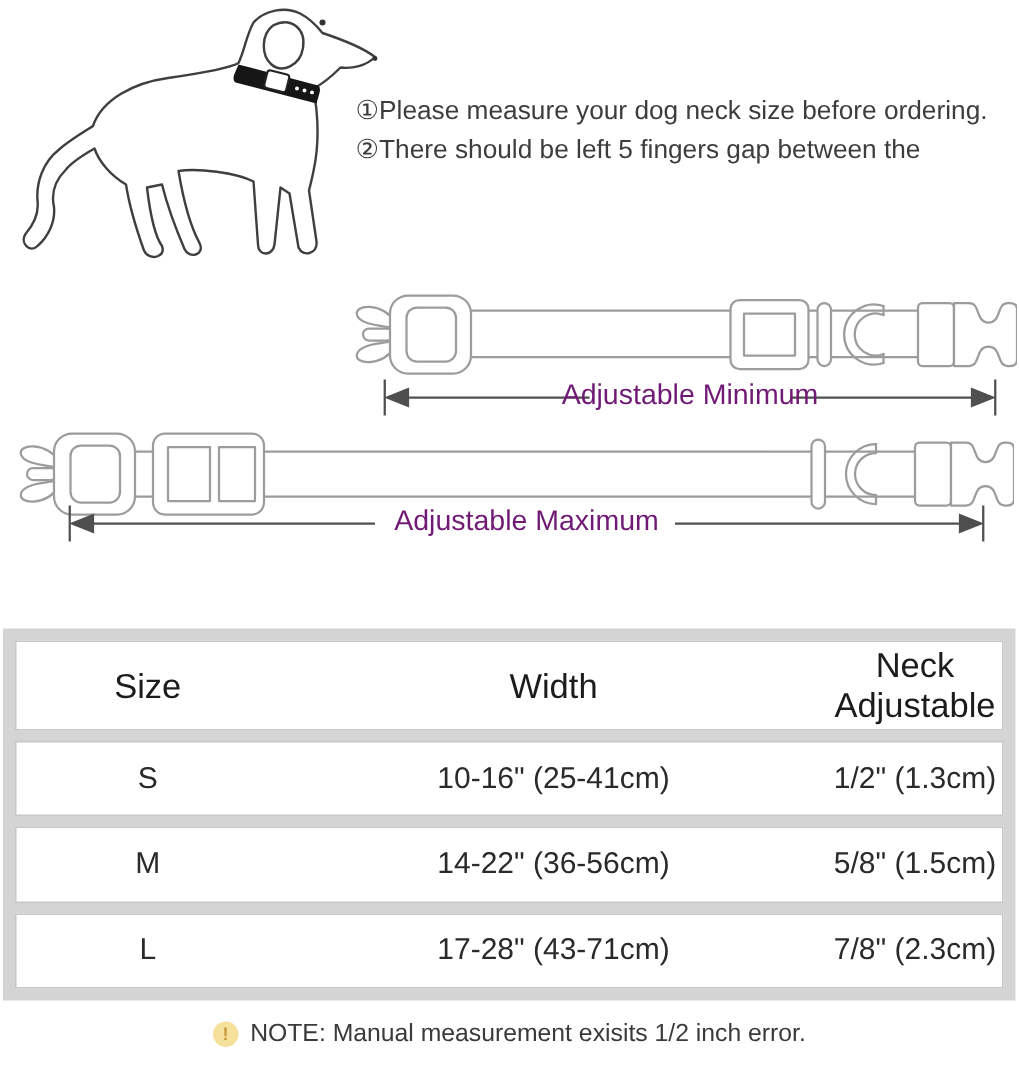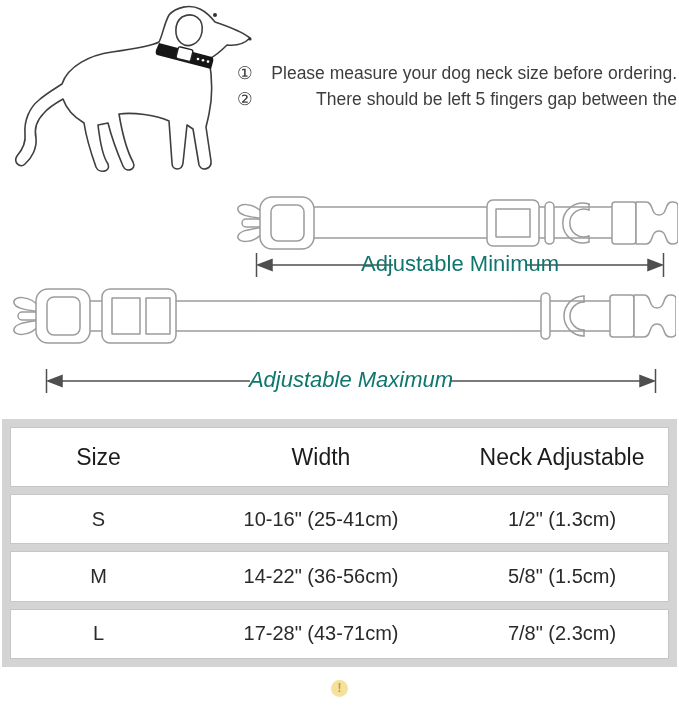--- a/index.html
+++ b/index.html
@@ -13,7 +13,7 @@
   .instructions{position:absolute;left:237px;top:60px;width:440px;font-size:17.5px;line-height:26px;color:#3d3d3d;}
   .instr-item{display:flex;align-items:flex-start;}
   .instr-num{flex:0 0 auto;}
-  .instr-text{flex:1 1 auto;text-align:right;}
+  .instr-text{flex:1 1 auto;}
 
   
   .arrow-wrap{position:absolute;height:26px;}

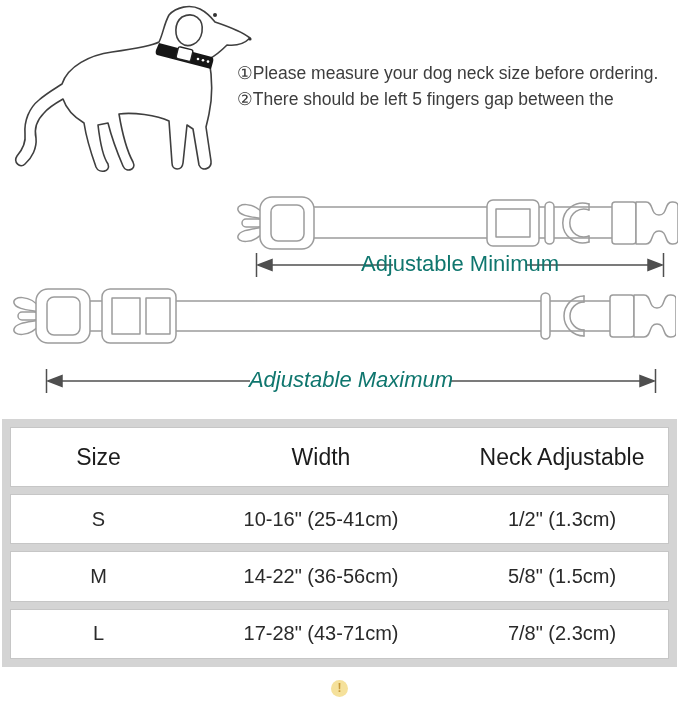--- a/index.html
+++ b/index.html
@@ -20,7 +20,7 @@
   .arrow-wrap svg{position:absolute;left:0;top:0;}
   .arrow-label{
     position:absolute;left:0;right:0;top:50%;transform:translateY(-54%);
-    text-align:center;font-size:22px;color:#0f766e;background:transparent;white-space:nowrap;
+    text-align:center;font-size:19px;color:#701a75;background:transparent;white-space:nowrap;
   }
 
   

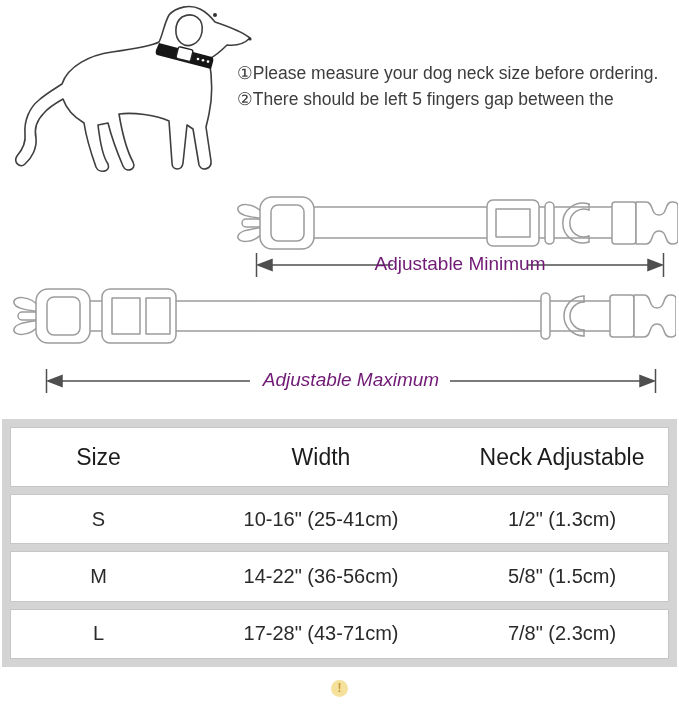--- a/index.html
+++ b/index.html
@@ -172,7 +172,7 @@
     </g>
   </svg>
 
-  <div class="arrow-wrap" style="left:45px;top:368px;width:612px;font-style:italic;">
+  <div class="arrow-wrap" style="left:45px;top:336px;width:612px;">
     <svg width="612" height="26" viewBox="0 0 612 26">
       <g stroke="#4f4f4f" stroke-width="1.5" fill="#4f4f4f">
         <line x1="1.5" y1="1" x2="1.5" y2="25"></line>

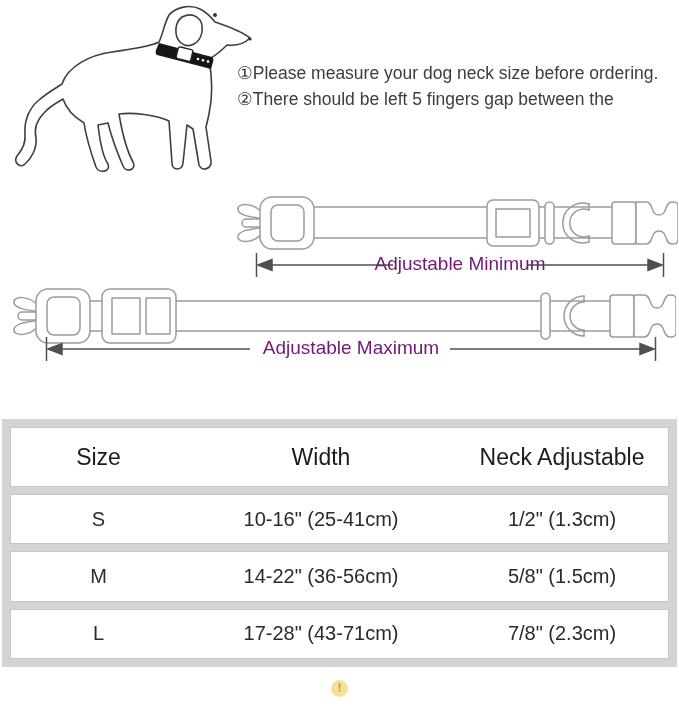--- a/index.html
+++ b/index.html
@@ -33,6 +33,7 @@
     background:#fff;border:1px solid #c6c6c6;box-sizing:border-box;
     display:grid;grid-template-columns:175px 270px 1fr;align-items:center;
     flex:1 1 auto;
+    gap:48px;
   }
   .t-row.t-header{flex:0 0 60px;font-size:23px;color:#1c1c1c;}
   .t-cell{text-align:center;font-size:20px;color:#2a2a2a;}

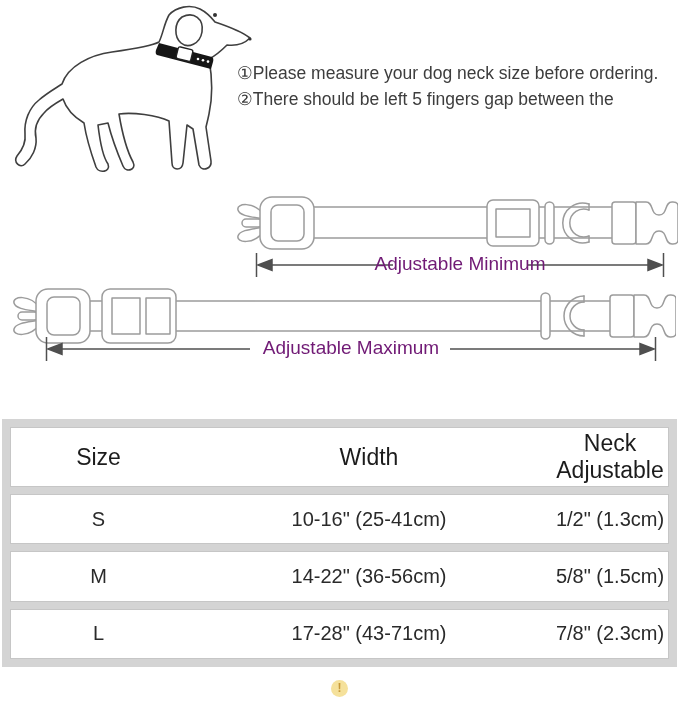--- a/index.html
+++ b/index.html
@@ -212,6 +212,7 @@
 
   <div class="note">
     <span class="note-icon">!</span>
+    <span>NOTE: Manual measurement exisits 1/2 inch error.</span>
   </div>
 
 </div>

